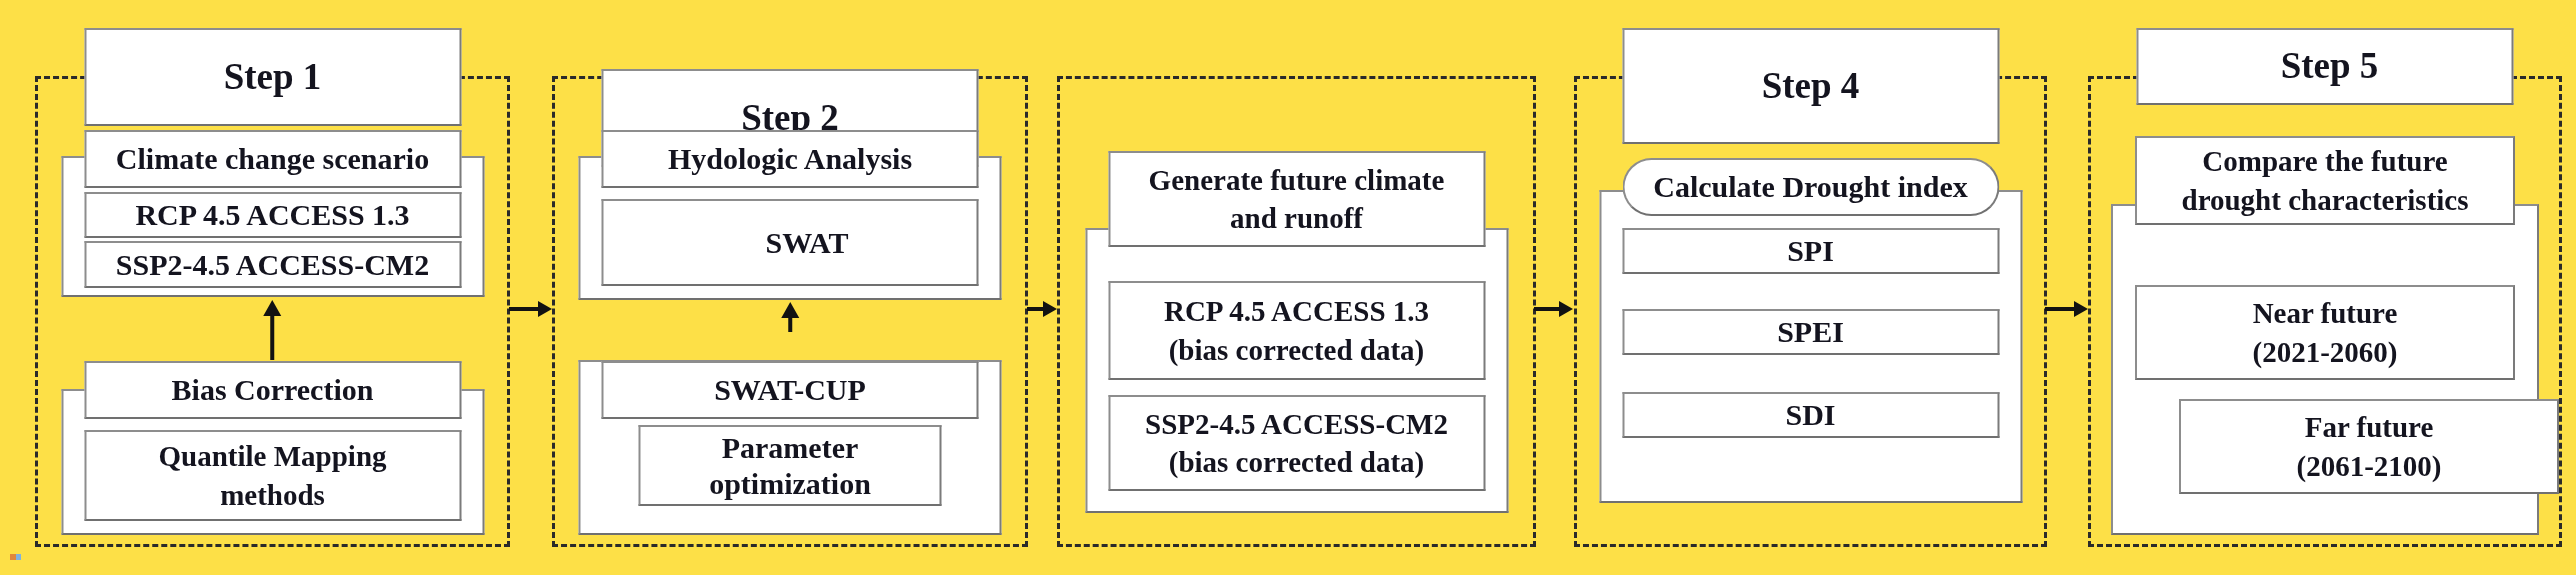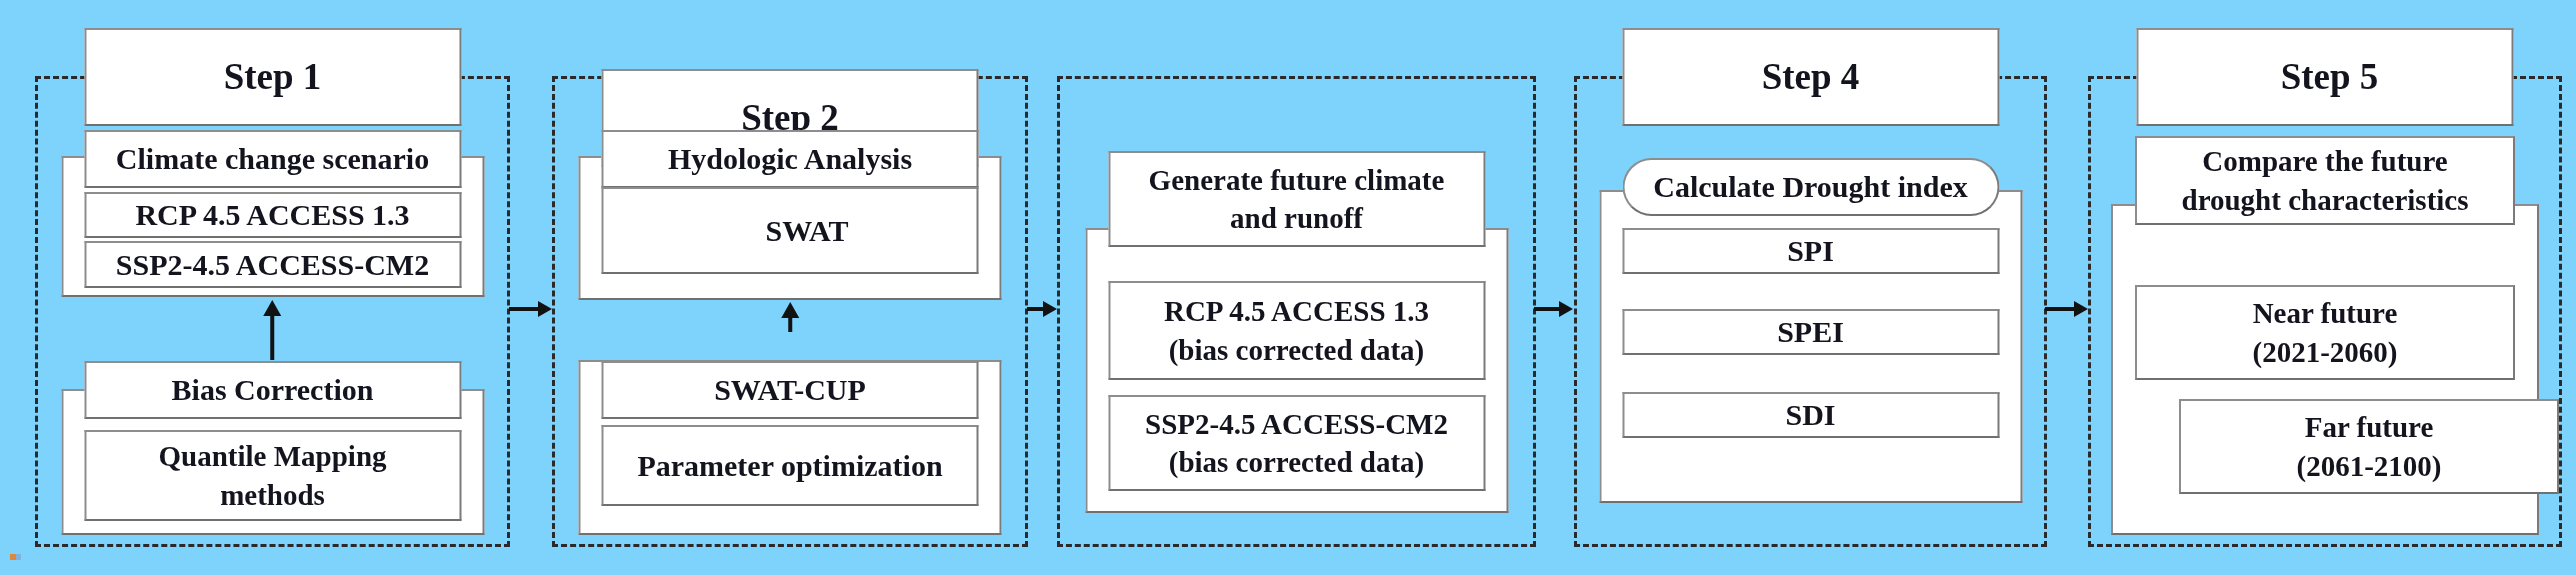--- a/index.html
+++ b/index.html
@@ -4,7 +4,7 @@
 <style>
   html, body { margin:0; padding:0; background:#ffffff; }
   .canvas {
-    position:relative; width:2576px; height:575px; background:#7dd3fc;
+    position:relative; width:2576px; height:575px; background:#fde047;
     font-family:"Liberation Serif","DejaVu Serif",serif;
     font-weight:bold; color:#14141f; overflow:hidden;
   }

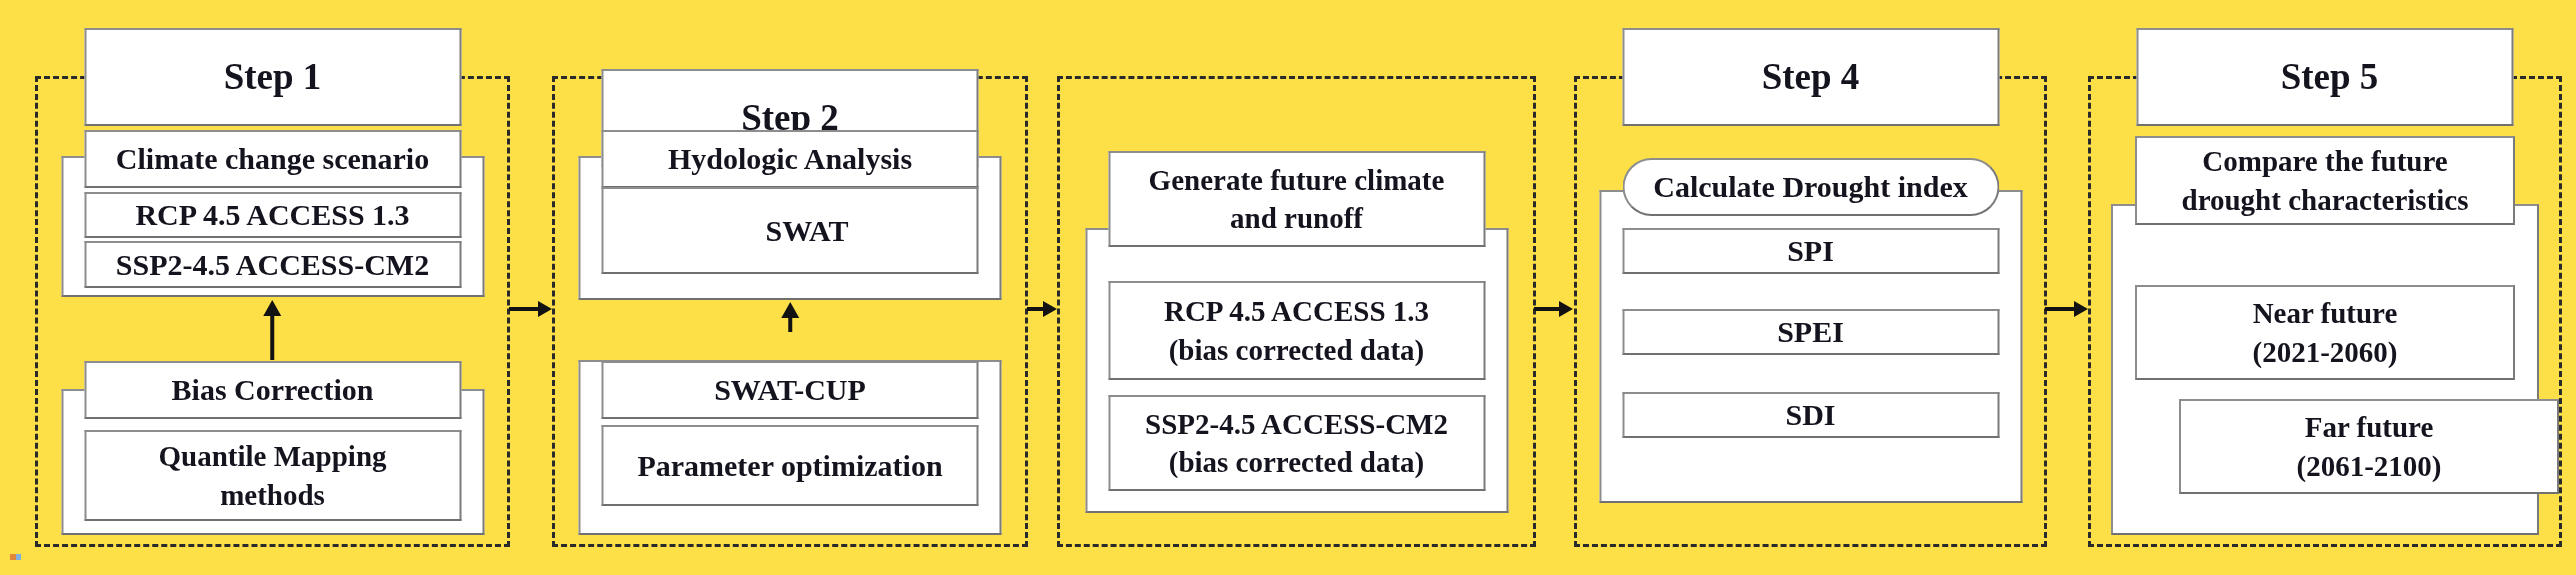--- a/index.html
+++ b/index.html
@@ -139,7 +139,7 @@
 
   <div class="col" style="left:1574px; width:473px;">
     <div class="dashedbox"></div>
-    <div class="box t-lg cx" style="top:28px; width:377px; height:98px;">
+    <div class="box t-lg cx" style="top:28px; width:377px; height:116px;">
       <span>Step 4</span>
     </div>
     <div class="groupbox cx" style="top:190px; width:423px; height:313px;"></div>

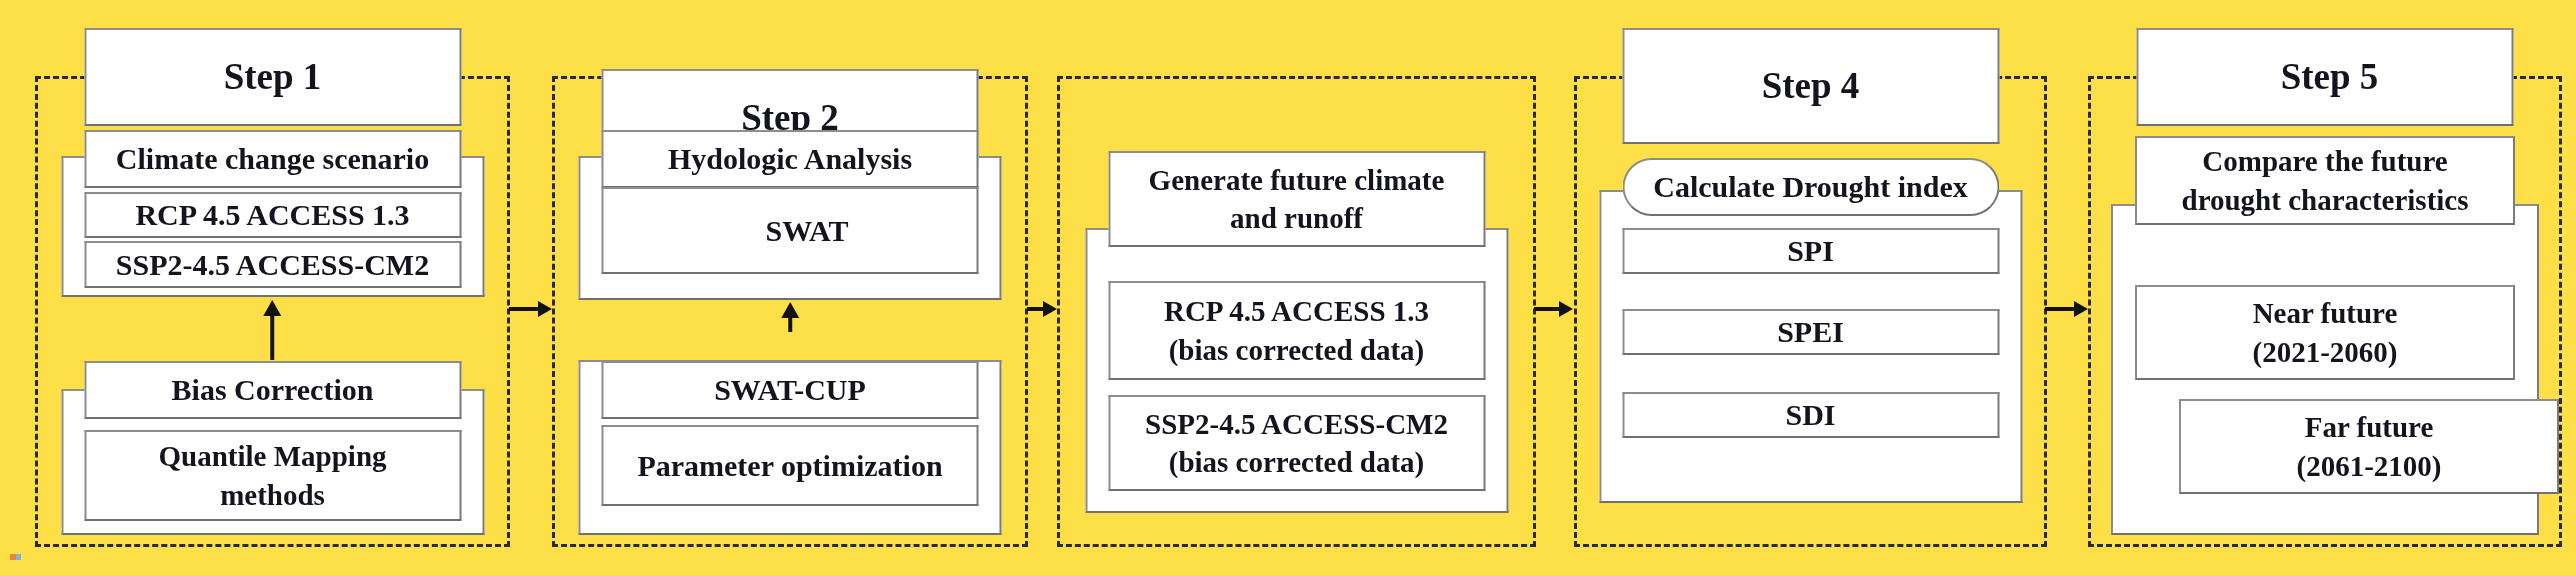--- a/index.html
+++ b/index.html
@@ -164,7 +164,7 @@
 
   <div class="col" style="left:2088px; width:474px;">
     <div class="dashedbox"></div>
-    <div class="box t-lg cx" style="top:28px; width:377px; height:98px;padding-left:9px;">
+    <div class="box t-lg cx" style="top:28px; width:377px; height:77px;padding-left:9px;">
       <span>Step 5</span>
     </div>
     <div class="groupbox cx" style="top:204px; width:428px; height:331px;"></div>

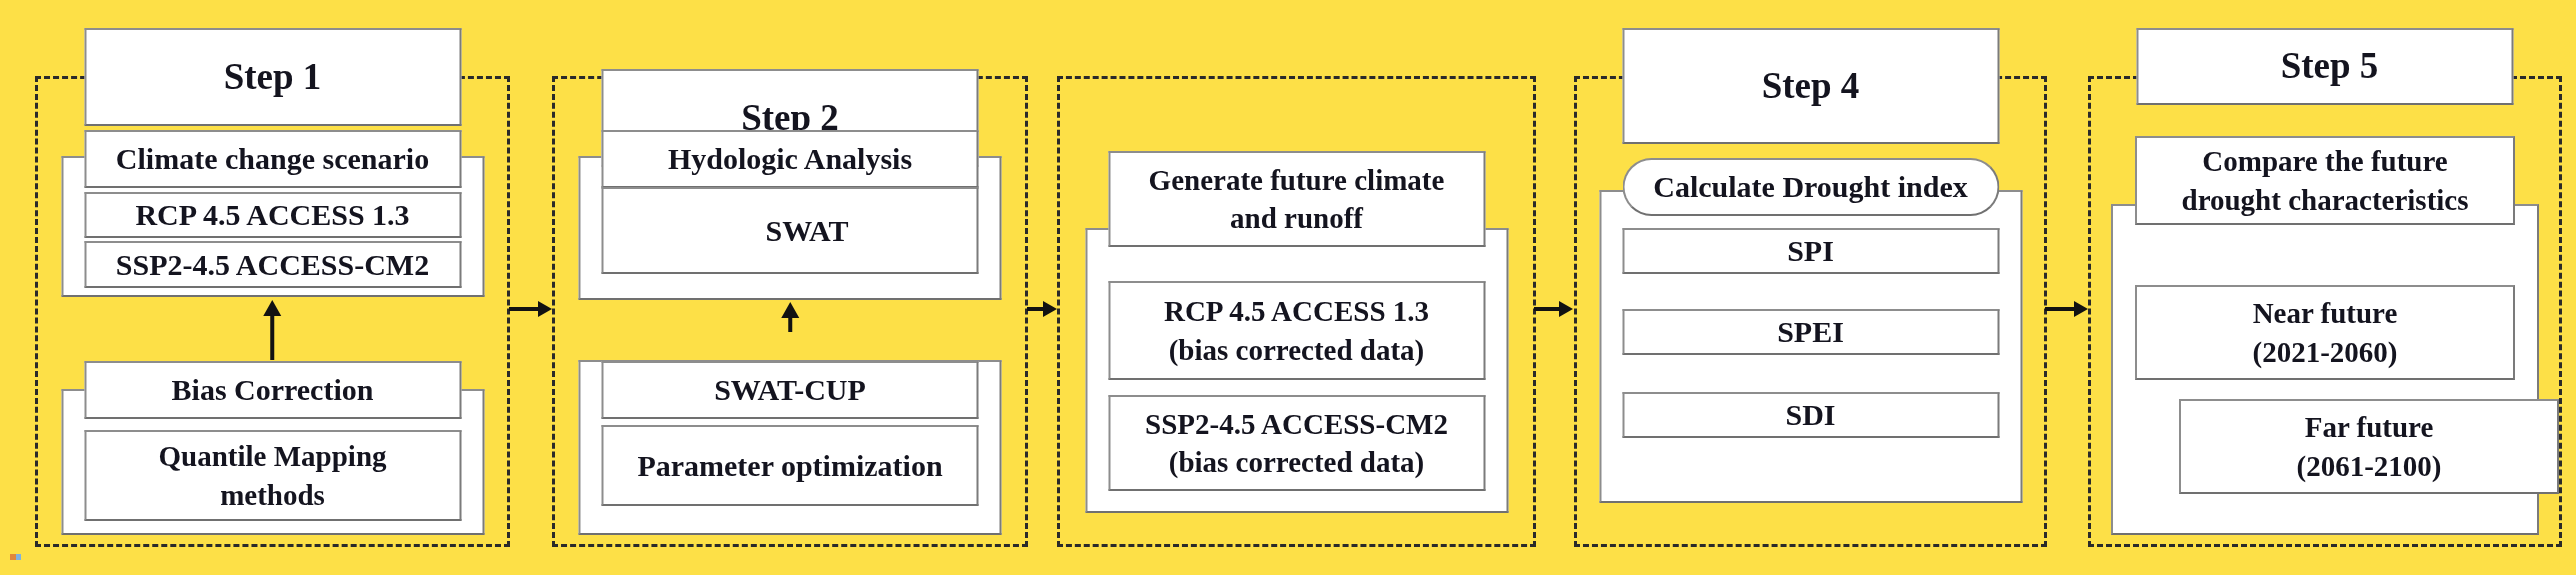--- a/index.html
+++ b/index.html
@@ -94,7 +94,7 @@
     <div class="box t-md cx" style="top:130px; width:377px; height:58px;">
       <span>Hydologic Analysis</span>
     </div>
-    <div class="box t-md cx" style="top:187px; width:377px; height:87px;padding-left:34px;">
+    <div class="box t-md cx" style="top:199px; width:377px; height:87px;padding-left:34px;">
       <span>SWAT</span>
     </div>
     <div class="varrow cx" style="top:302px;">

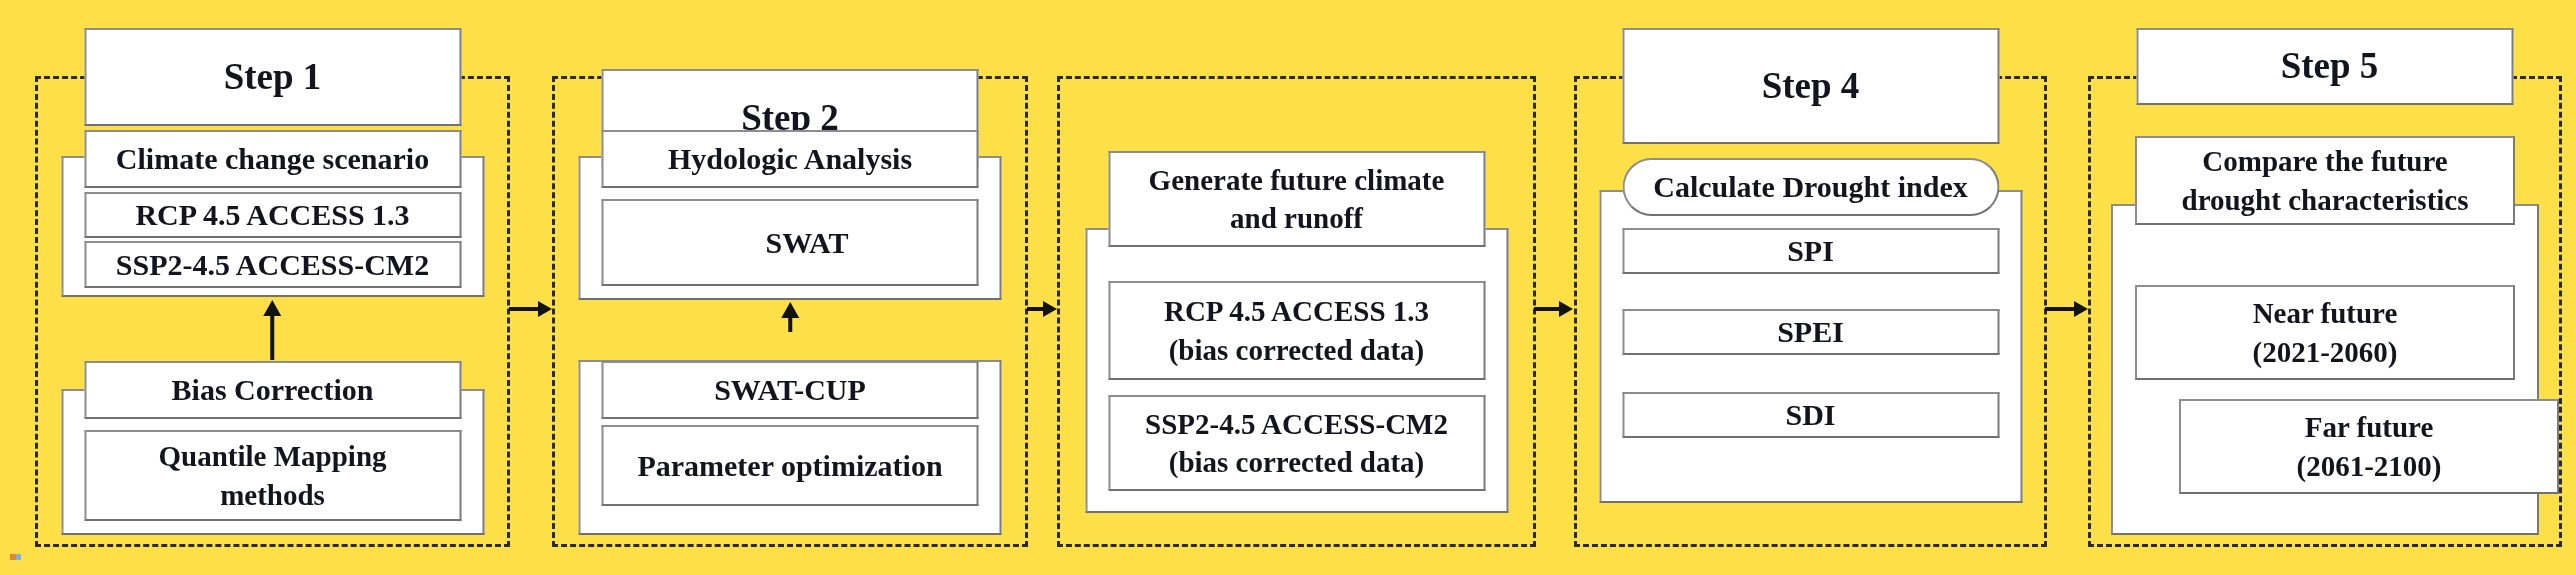--- a/index.html
+++ b/index.html
@@ -105,7 +105,7 @@
     <div class="box t-md cx" style="top:332px; width:377px; height:58px;margin-top:29px;">
       <span>SWAT-CUP</span>
     </div>
-    <div class="box t-md cx" style="top:425px; width:377px; height:81px;text-align:center;">
+    <div class="box t-md cx" style="top:425px; width:303px; height:81px;text-align:center;">
       <span>Parameter optimization</span>
     </div>
   </div>

